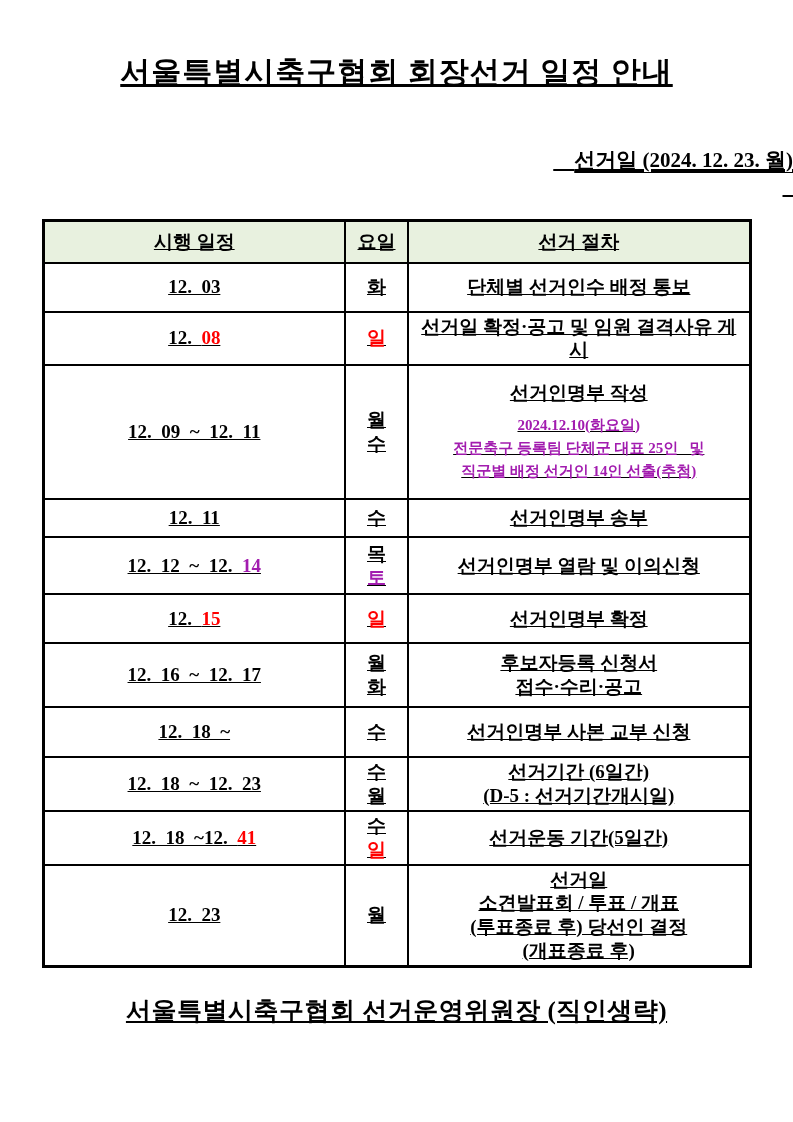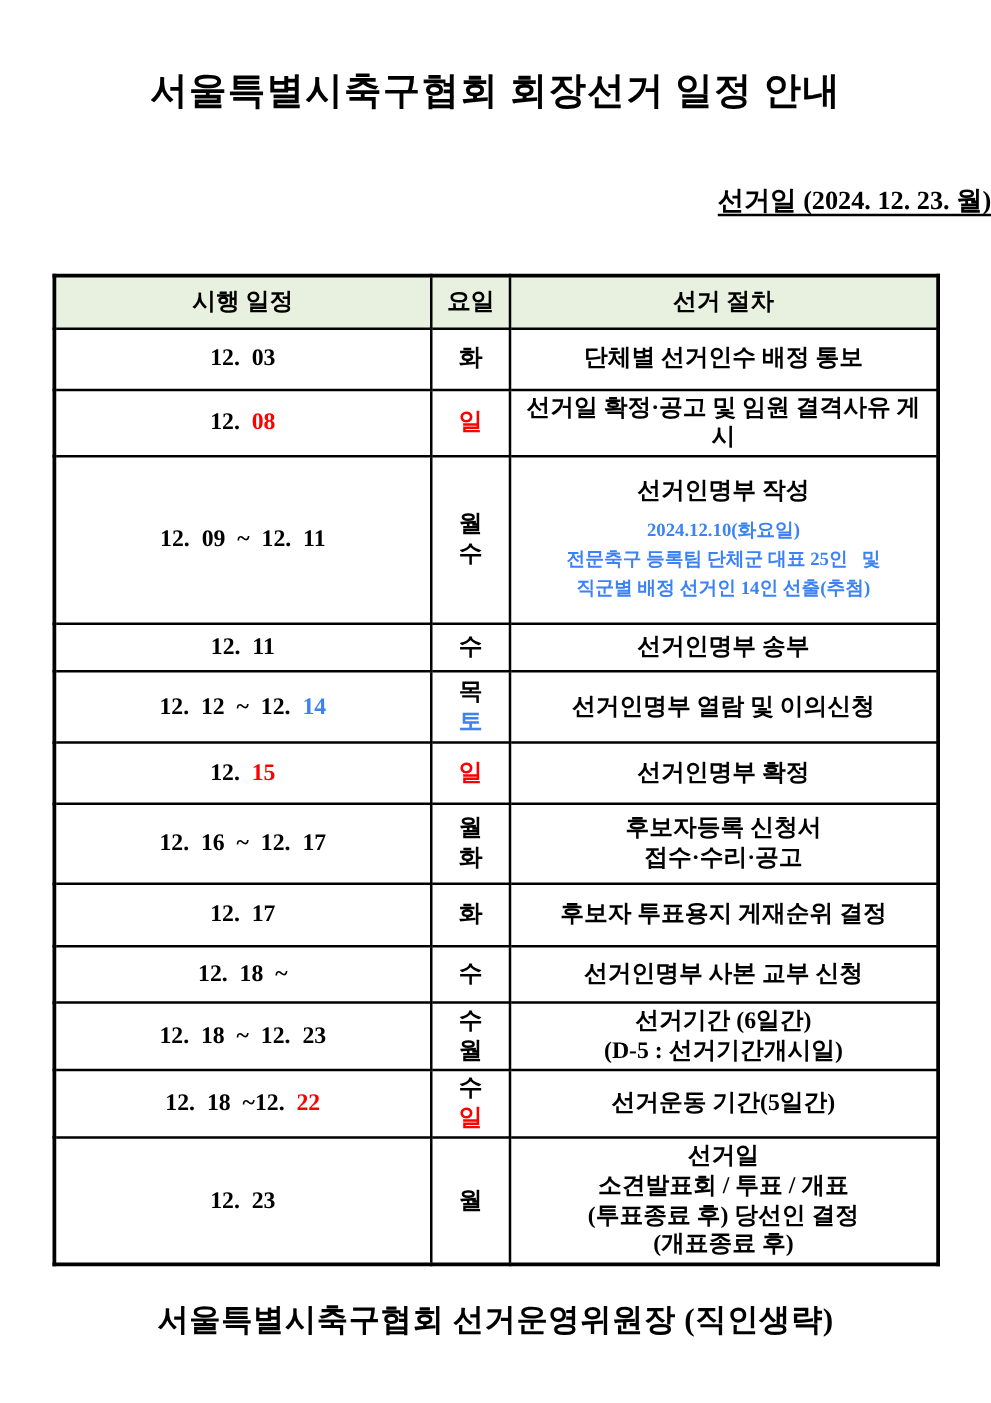--- a/index.html
+++ b/index.html
@@ -9,7 +9,7 @@
     color:#000;
     -webkit-font-smoothing:antialiased;
   }
-  .page{position:relative;width:793px;height:1122px;overflow:hidden;}
+  .page{position:relative;width:793px;height:1122px;overflow:hidden;text-decoration:underline;}
 
   .title{
     margin:0;padding-top:52px;

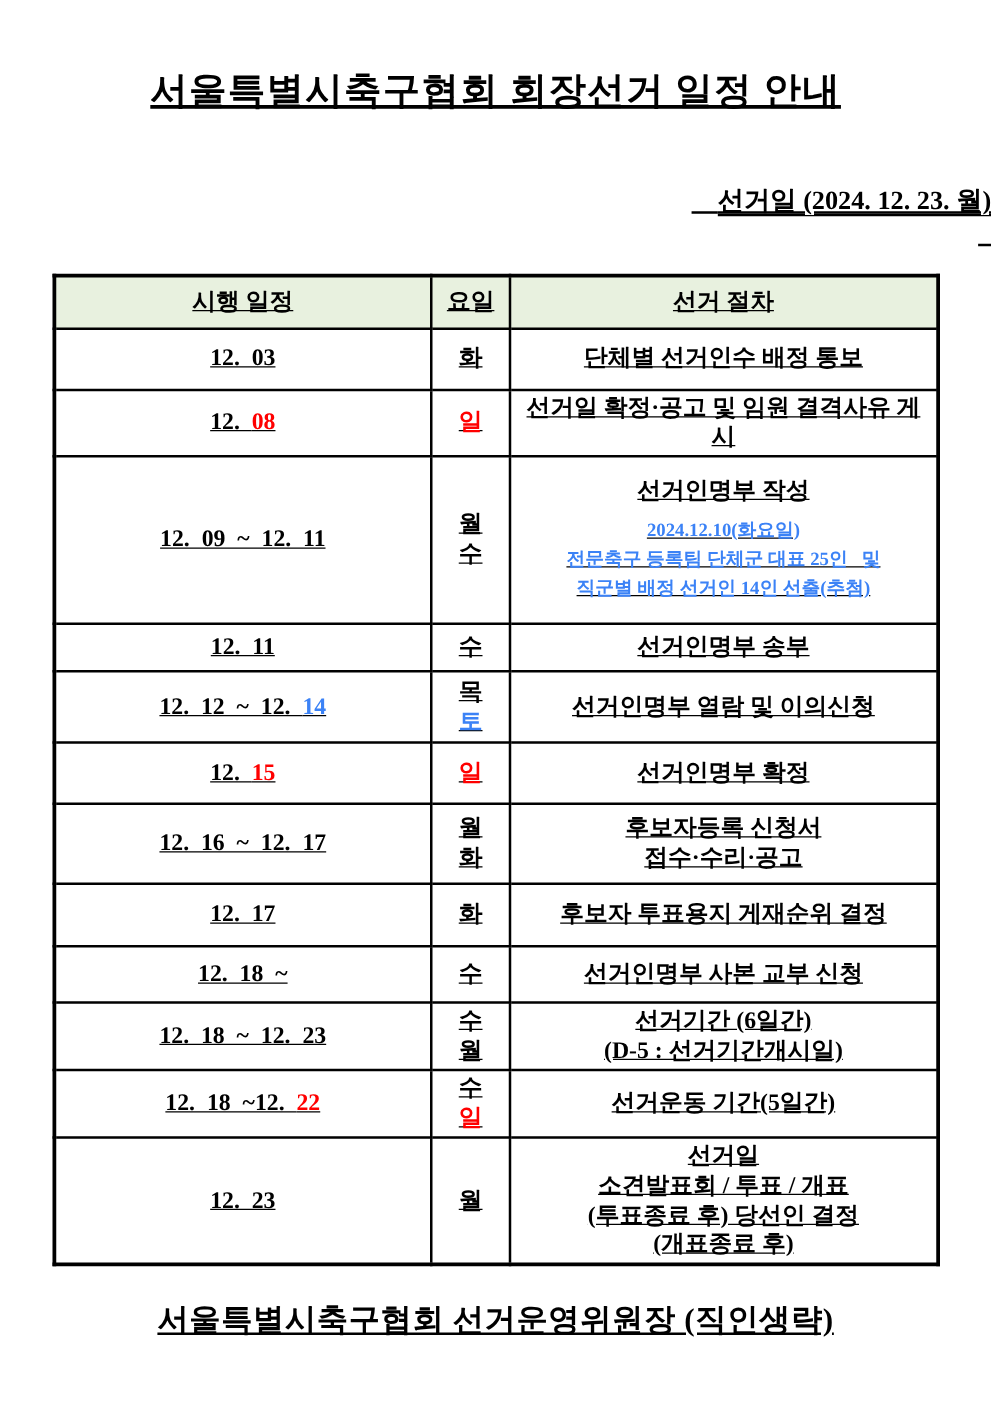--- a/index.html
+++ b/index.html
@@ -66,7 +66,7 @@
   td.day{line-height:1.15;}
 
   [data-color="red"]{color:#FF0000;}
-  [data-color="blue"]{color:#3b82f6;}
+  [data-color="blue"]{color:#a21caf;}
 
   .note{
     display:block;

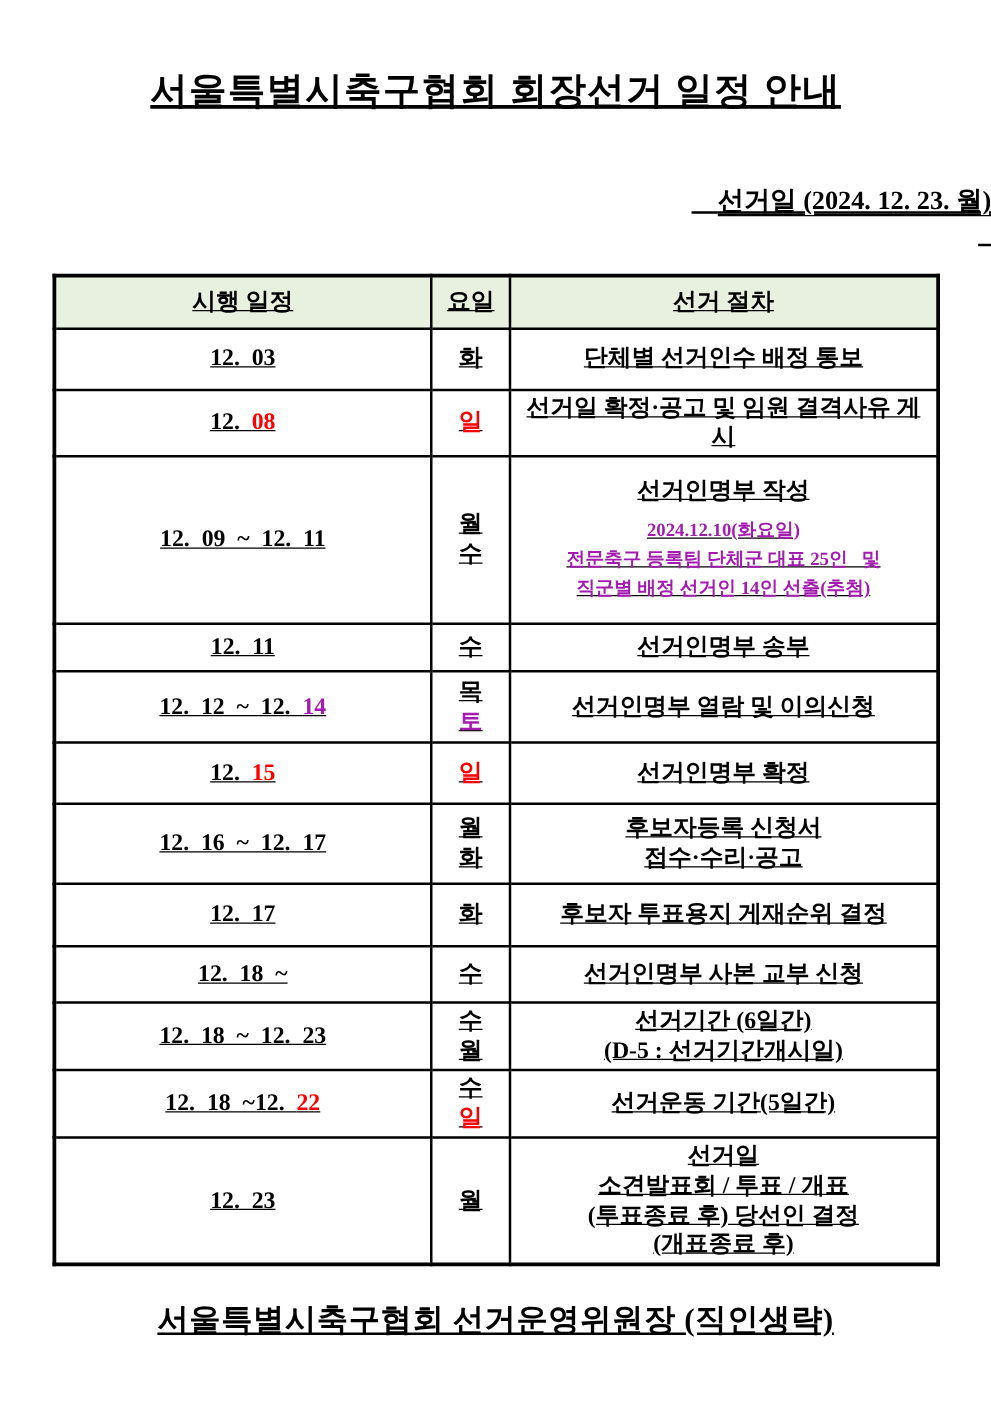--- a/index.html
+++ b/index.html
@@ -163,11 +163,6 @@
 접수·수리·공고</span></td>
       </tr>
 
-      <tr>
-        <td class="date"><span data-color="black">12.  17</span></td>
-        <td class="day"><span data-color="black">화</span></td>
-        <td class="proc"><span data-color="black">후보자 투표용지 게재순위 결정</span></td>
-      </tr>
 
       <tr>
         <td class="date"><span data-color="black">12.  18  ~</span></td>

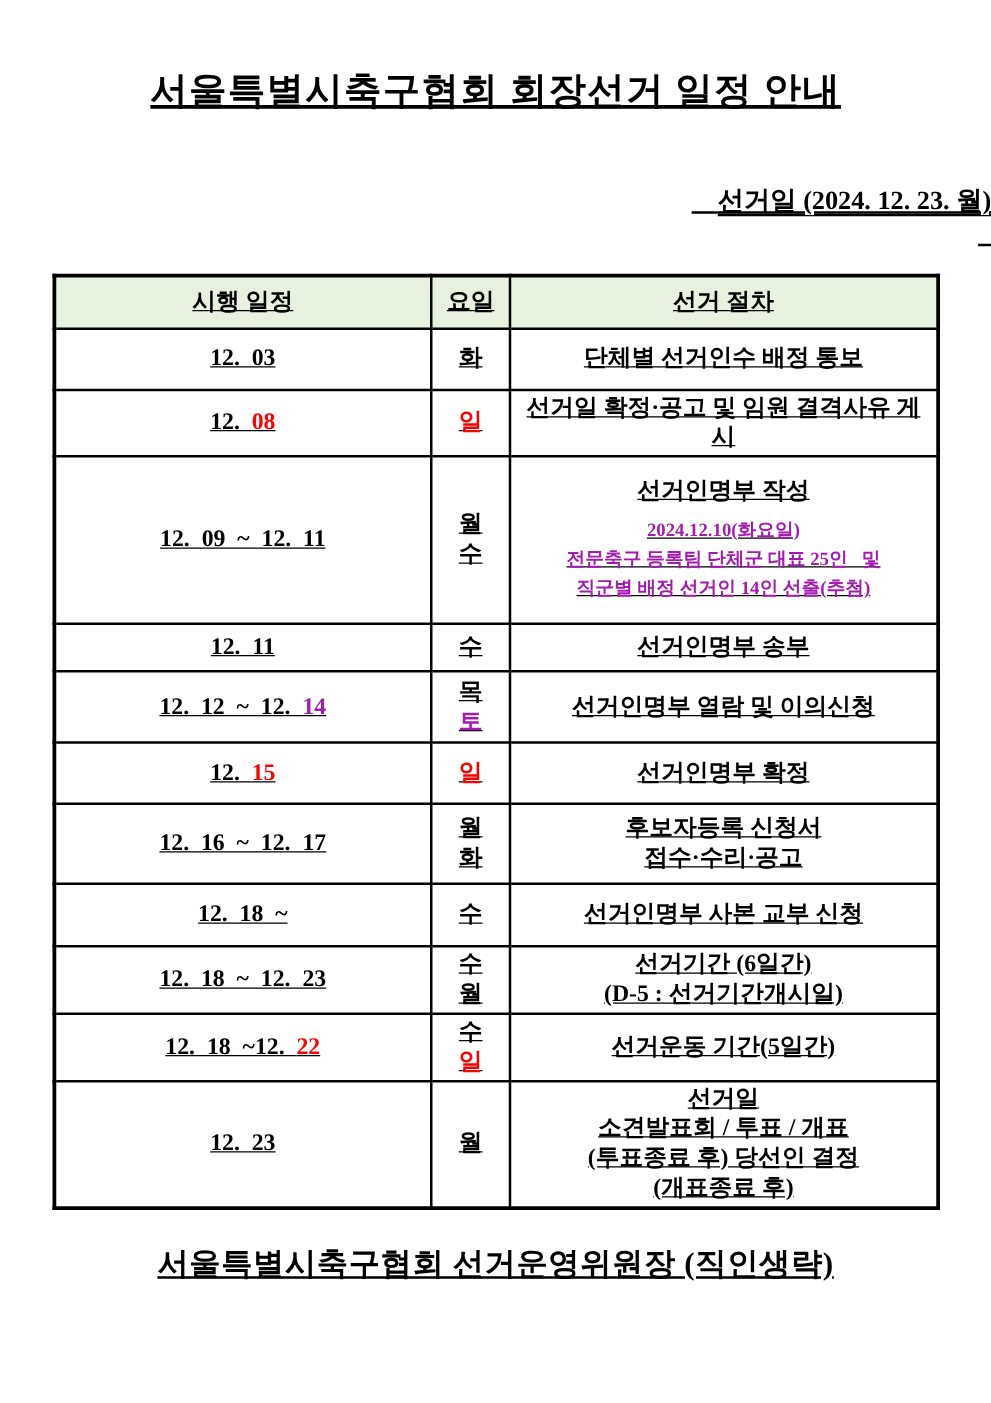--- a/index.html
+++ b/index.html
@@ -179,7 +179,7 @@
       </tr>
 
       <tr>
-        <td class="date"><span data-color="black">12.  18  ~12.  </span><span data-color="red">22</span></td>
+        <td class="date"><span data-color="black">12.  18  ~12.  </span><span data-color="red">41</span></td>
         <td class="day"><span data-color="black">수
 </span><span data-color="red">일</span></td>
         <td class="proc"><span data-color="black">선거운동 기간(5일간)</span></td>

